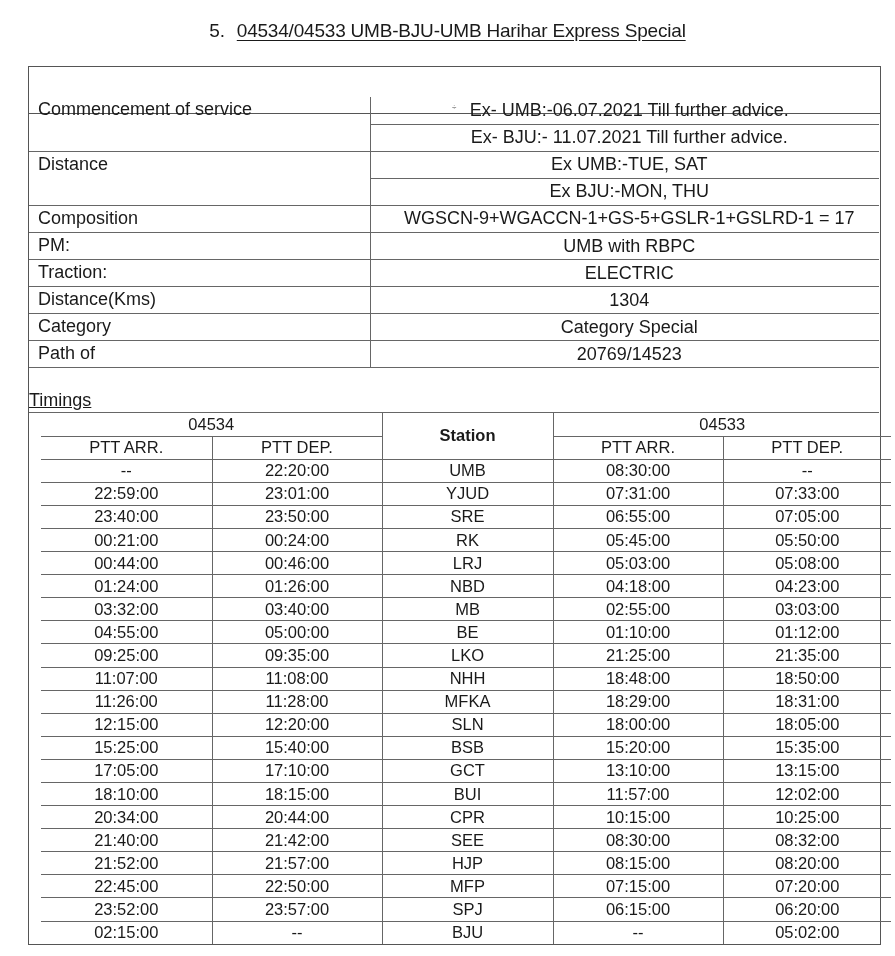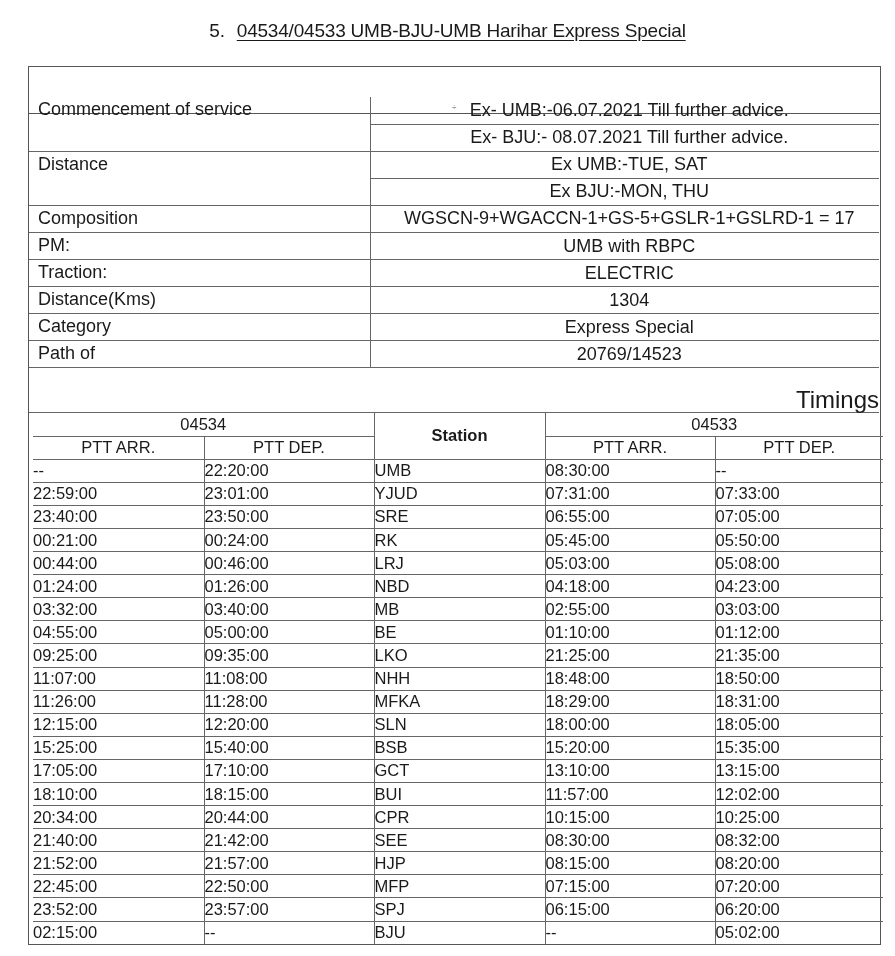--- a/index.html
+++ b/index.html
@@ -57,7 +57,7 @@
           <td class="val">Ex- UMB:-06.07.2021 Till further advice.</td>
         </tr>
         <tr>
-          <td class="val">Ex- BJU:- 08.07.2021 Till further advice.</td>
+          <td class="val">Ex- BJU:- 11.07.2021 Till further advice.</td>
         </tr>
         <tr>
           <td class="lbl" rowspan="2">Distance</td>

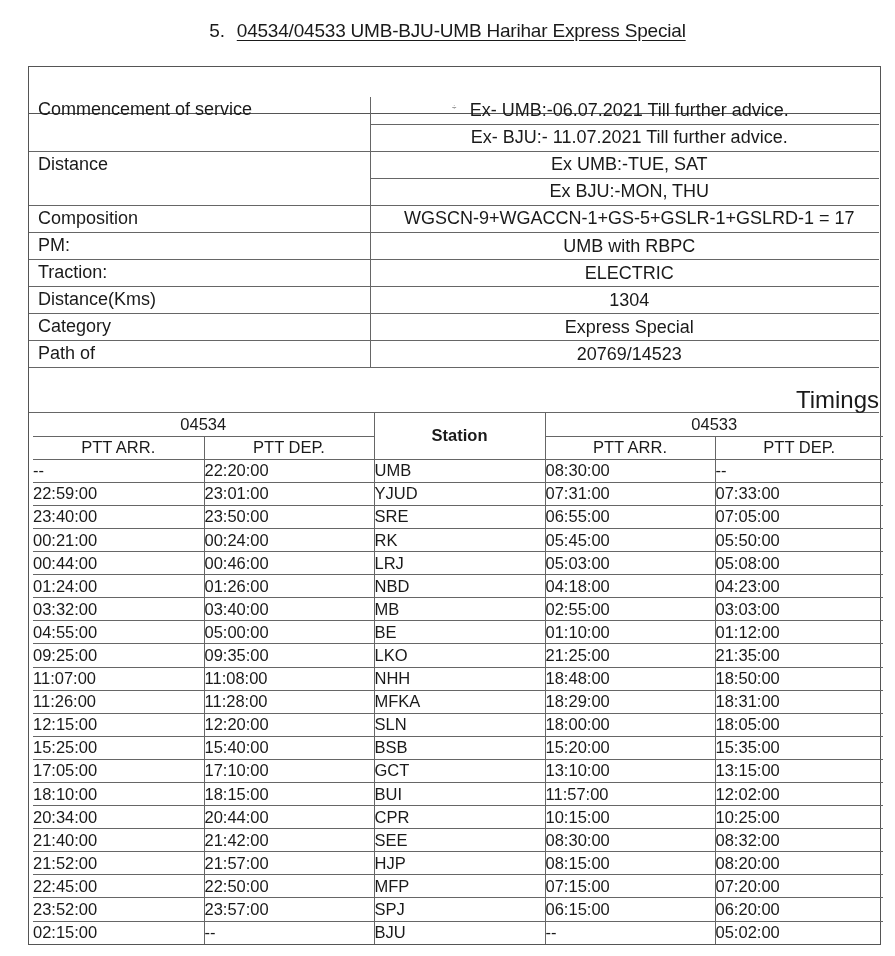--- a/index.html
+++ b/index.html
@@ -84,7 +84,7 @@
         </tr>
         <tr>
           <td class="lbl" rowspan="1">Category</td>
-          <td class="val">Express Special</td>
+          <td class="val">Category Special</td>
         </tr>
         <tr>
           <td class="lbl" rowspan="1">Path of</td>

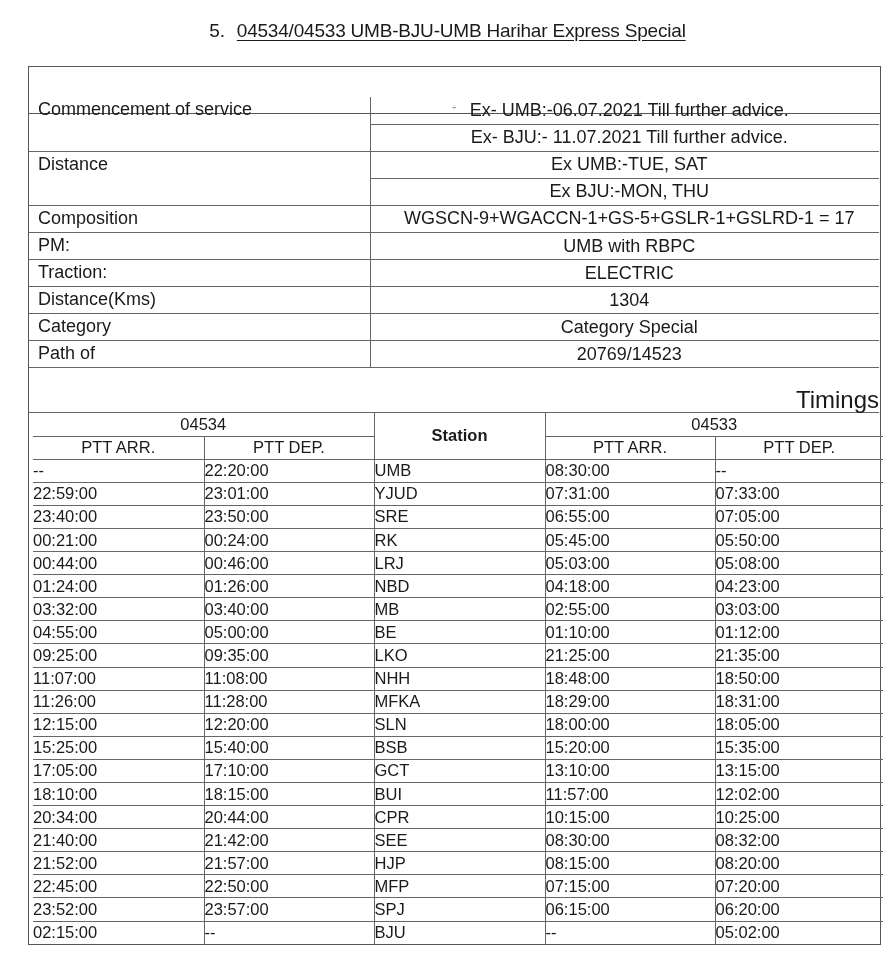--- a/index.html
+++ b/index.html
@@ -25,8 +25,8 @@
   table.info tr:first-child td { border-top: none; }
 
   .timings-head { position: absolute; left: 0; top: 318px; width: 850px; height: 28px;
-                  border-bottom: 1.3px solid #666; box-sizing: border-box; text-align: right;
-                  font-size: 24px; line-height: 30px; }
+                  border-bottom: 1.3px solid #666; box-sizing: border-box; text-align: left;
+                  font-size: 18px; line-height: 30px; text-decoration: underline; }
 
   table.tt { position: absolute; left: 4px; top: 346px; width: 850px; border-collapse: collapse;
              table-layout: fixed; font-size: 16.5px; }

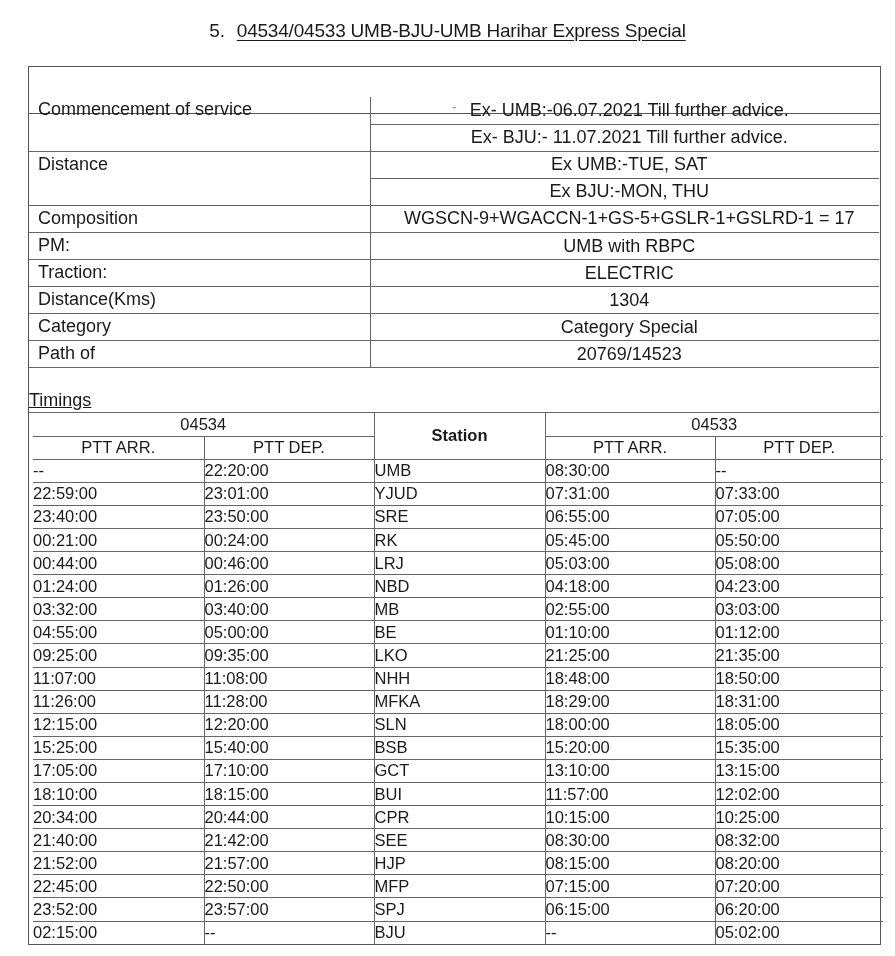--- a/index.html
+++ b/index.html
@@ -28,8 +28,8 @@
                   border-bottom: 1.3px solid #666; box-sizing: border-box; text-align: left;
                   font-size: 18px; line-height: 30px; text-decoration: underline; }
 
-  table.tt { position: absolute; left: 4px; top: 346px; width: 850px; border-collapse: collapse;
-             table-layout: fixed; font-size: 16.5px; }
+  table.tt { position: absolute; left: 12px; top: 346px; width: 850px; border-collapse: collapse;
+             table-layout: fixed; font-size: 16.5px; text-align: center; }
   table.tt td, table.tt th { border: 1.3px solid #666; height: 23.1px; padding: 0; box-sizing: border-box;
                              font-weight: normal; white-space: nowrap; }
   table.tt tr td:first-child, table.tt tr th:first-child { border-left: none; }

